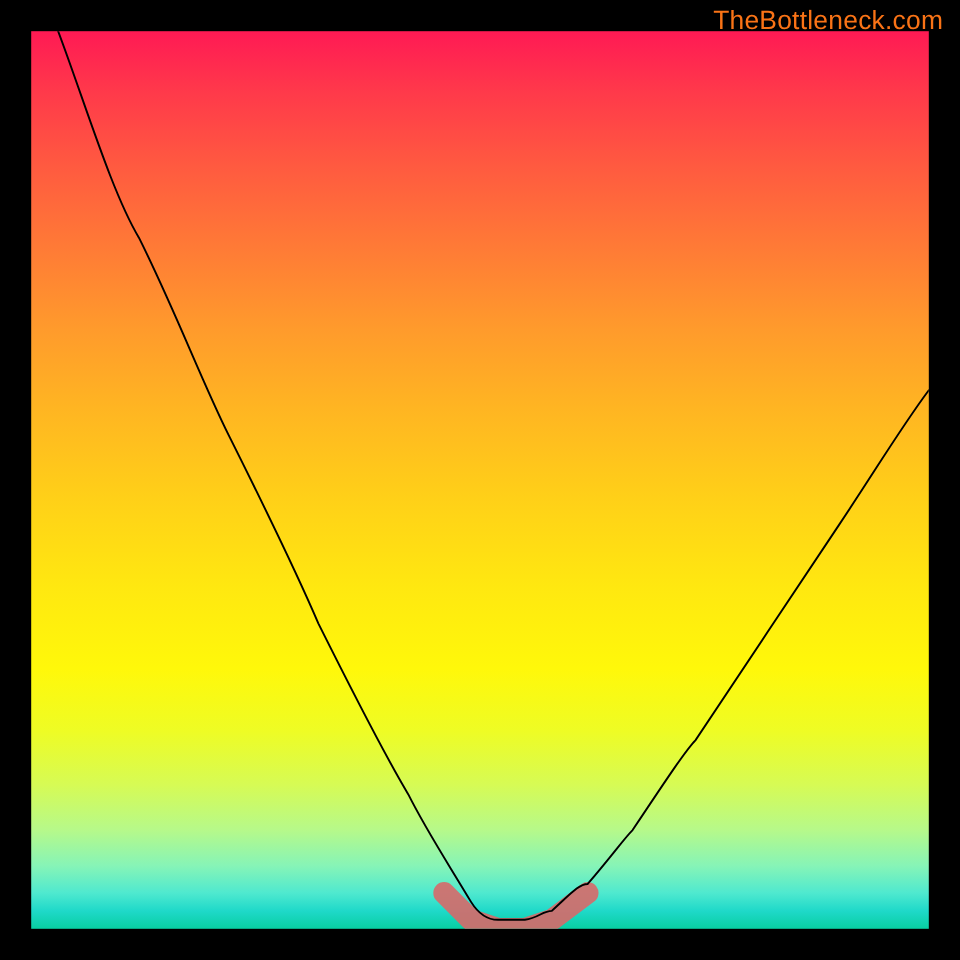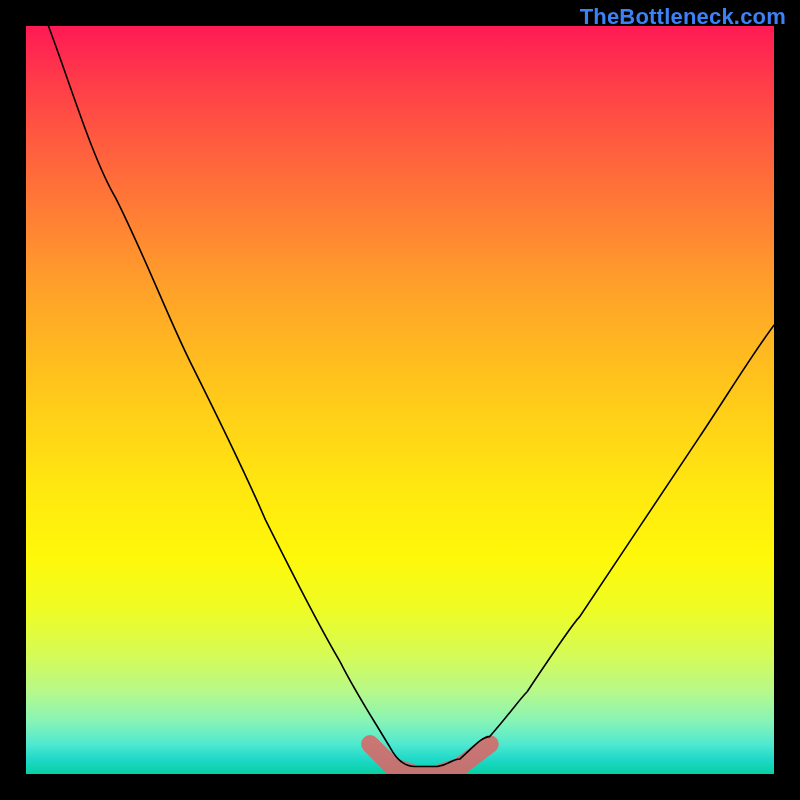--- a/index.html
+++ b/index.html
@@ -23,9 +23,9 @@
     position: absolute;
     top: 4px;
     right: 14px;
-    color: #3b82f6;
+    color: #f97316;
     font-size: 22px;
-    font-weight: 700;
+    font-weight: 400;
     letter-spacing: 0.2px;
     user-select: none;
   }

